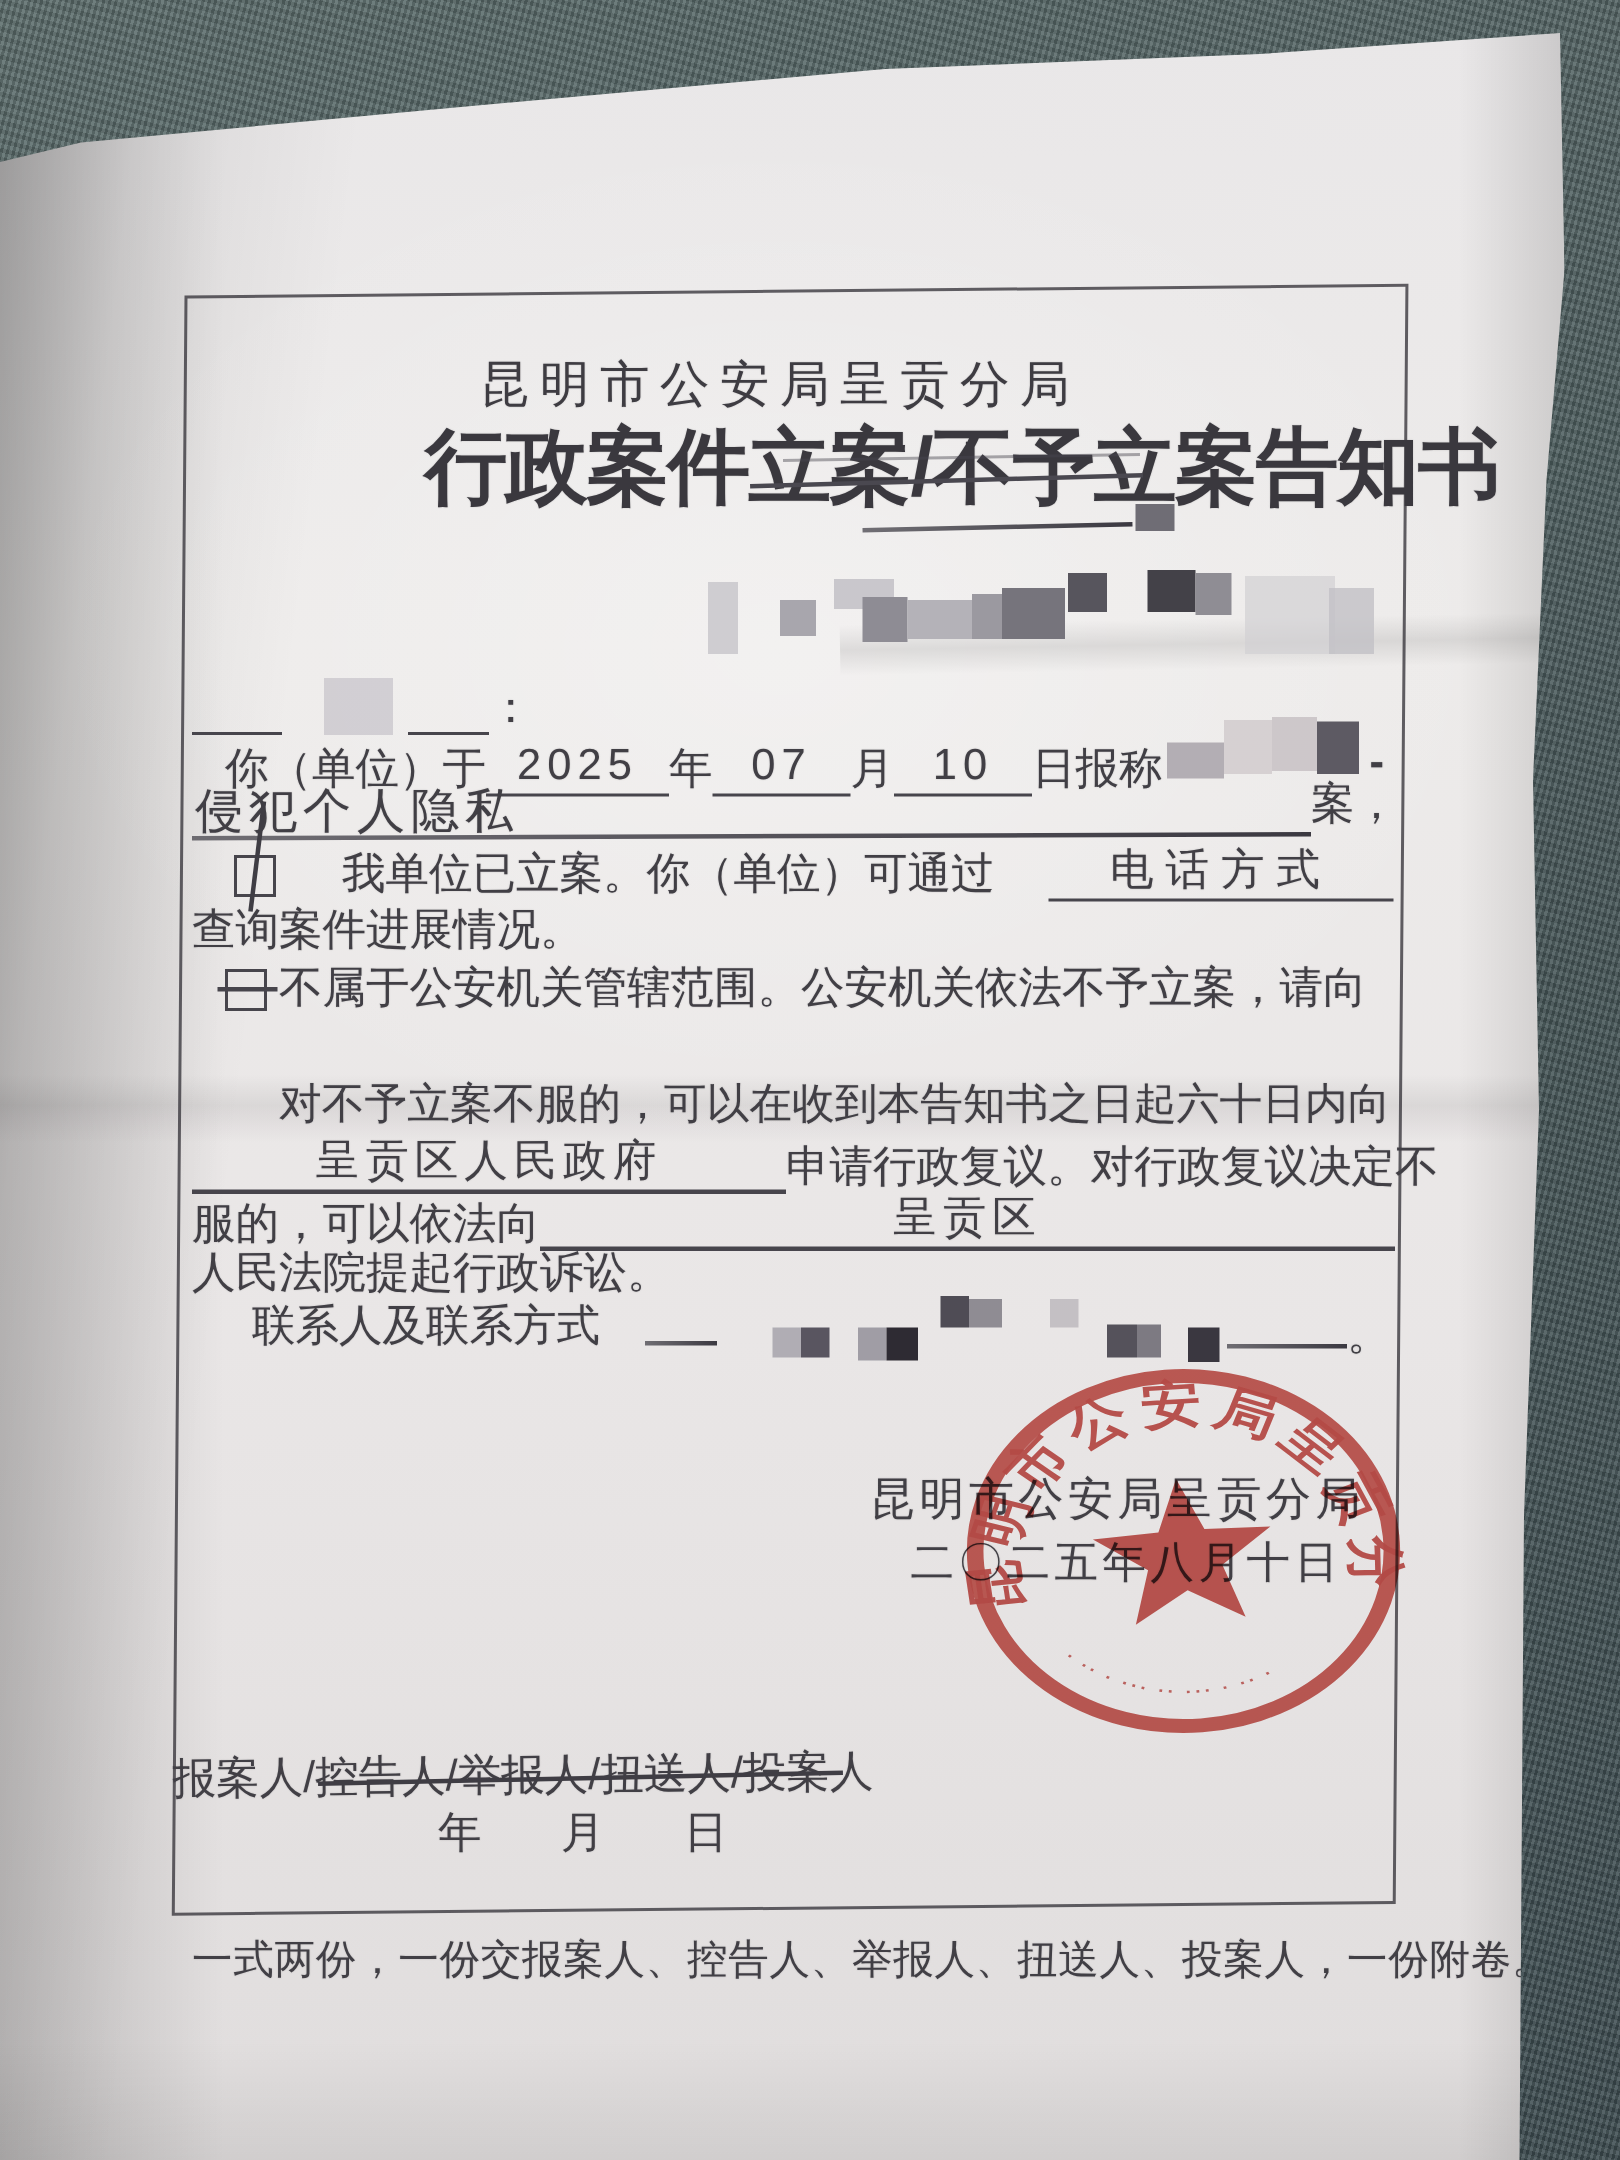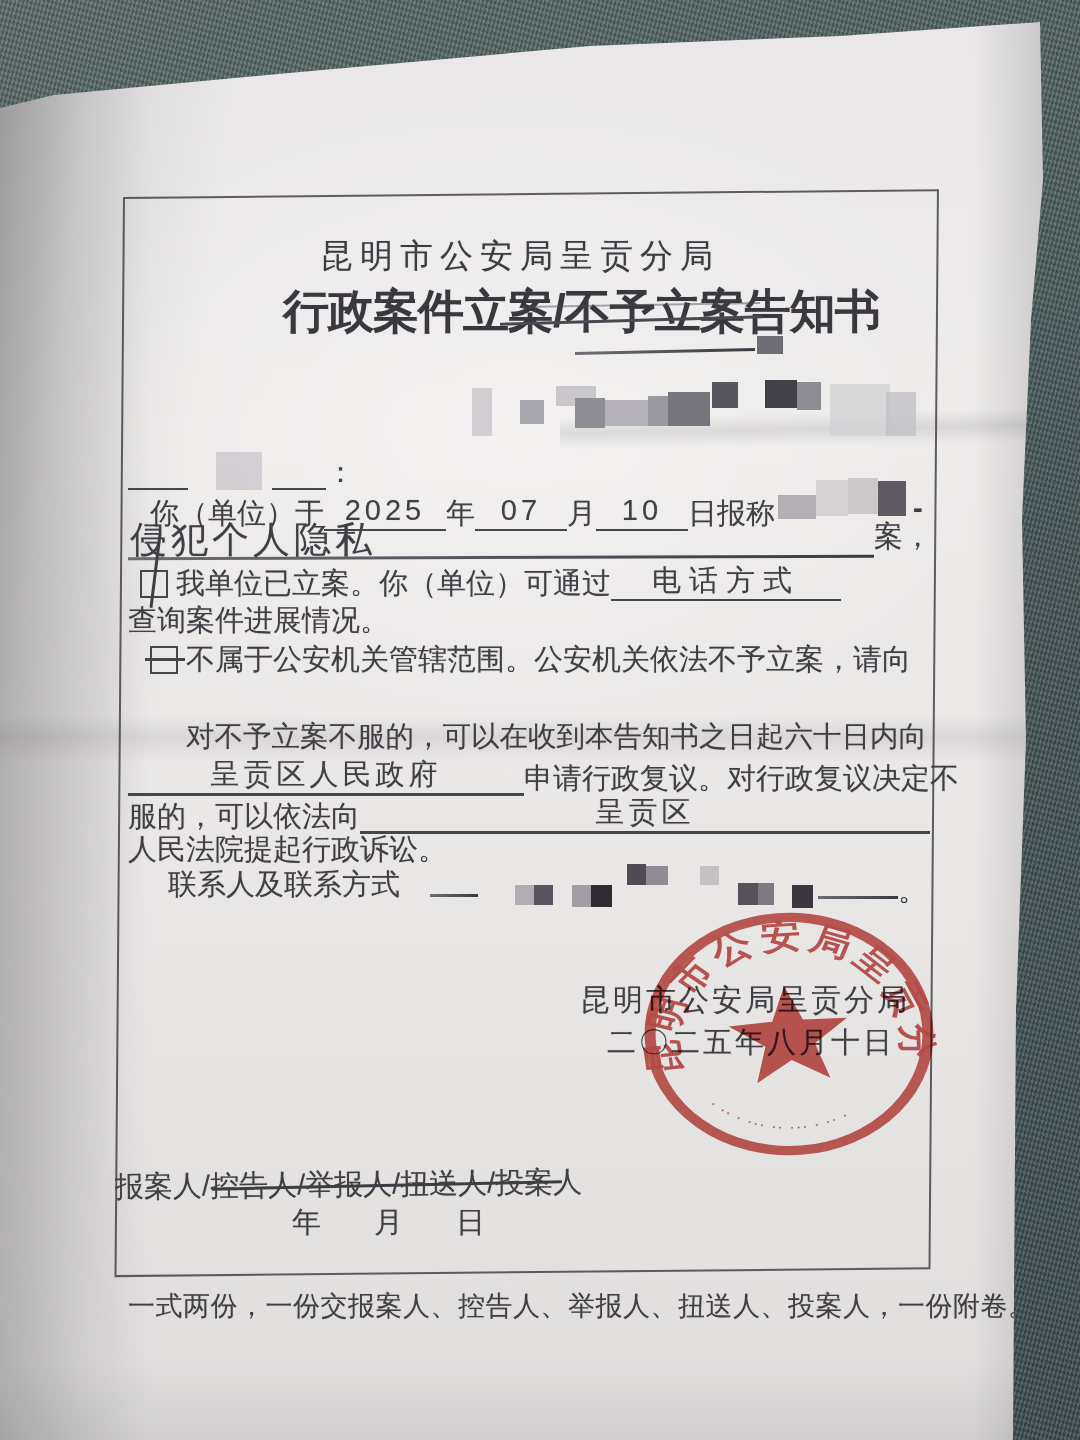--- a/index.html
+++ b/index.html
@@ -53,7 +53,7 @@
   .hand{letter-spacing:4px;}
   .agency-header{left:520px;top:238px;transform:translateX(-50%);
     font-size:33px;letter-spacing:7px;color:#3e3c42;}
-  .doc-title{left:283px;top:293px;font-size:46px;font-weight:700;color:#3a383e;letter-spacing:-1px;}
+  .doc-title{left:283px;top:293px;font-size:55px;font-weight:700;color:#3a383e;letter-spacing:-1px;}
   .strike{position:absolute;background:#4a4850;}
   .mark-underline{position:absolute;height:3px;
     background:linear-gradient(90deg,rgba(70,68,76,.75),#3b3941);transform:rotate(-1.3deg);}

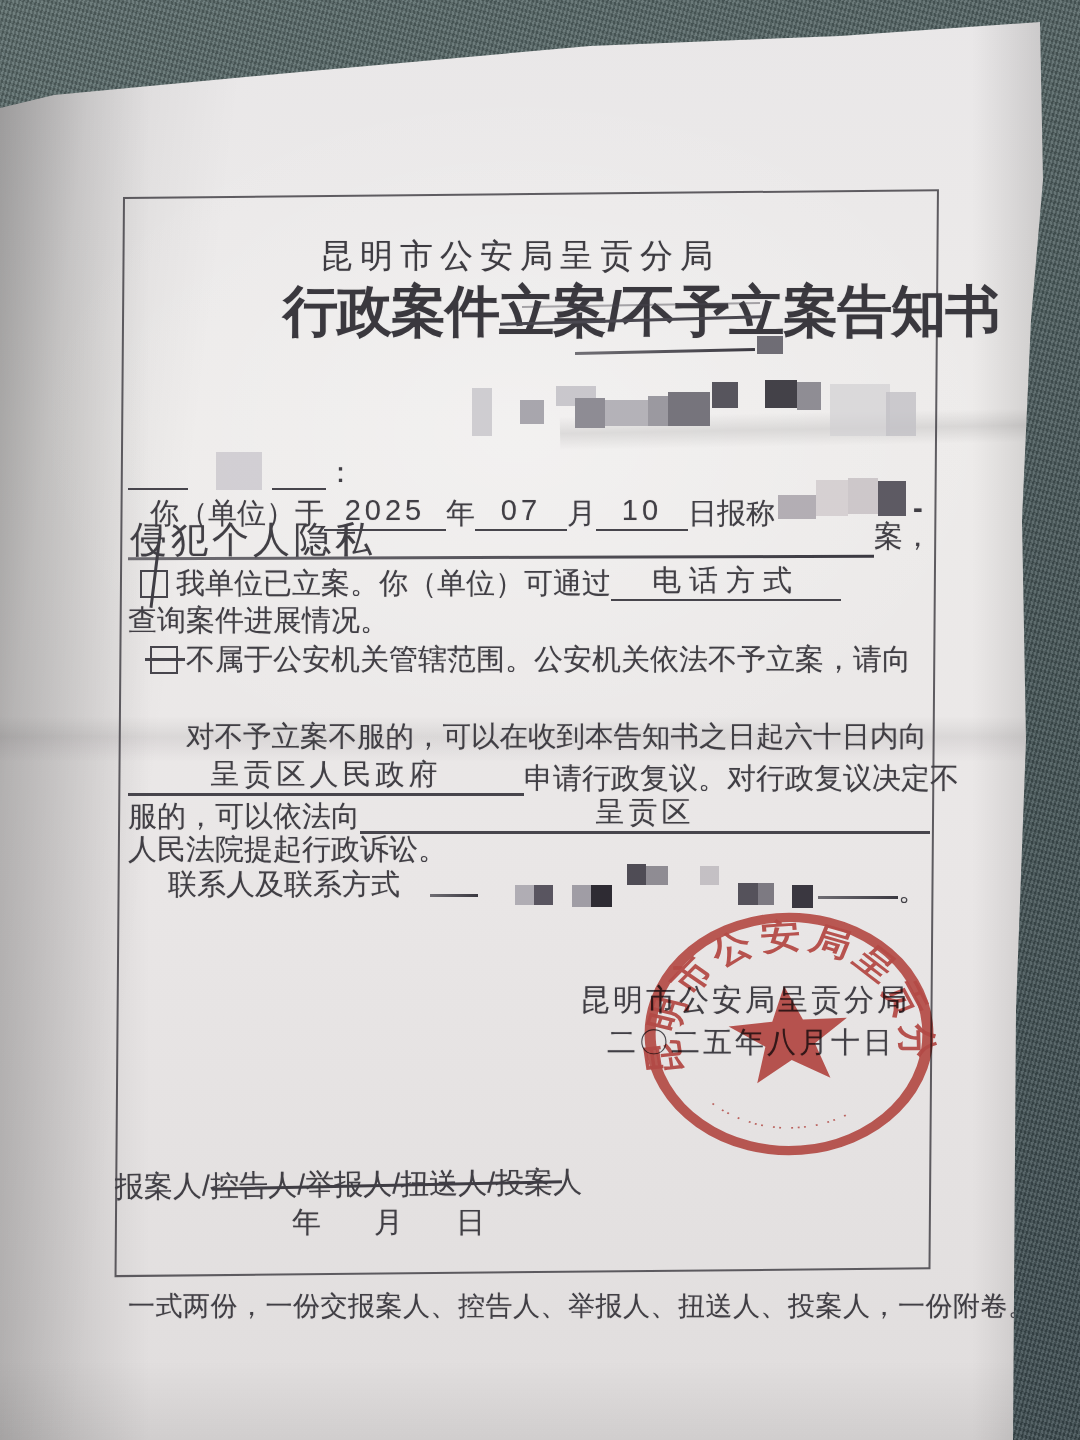--- a/index.html
+++ b/index.html
@@ -131,7 +131,7 @@
     </div>
     <div class="txt" style="left:913px;top:490px;font-weight:700;">-</div>
 
-    <div class="txt hand" style="left:130px;top:522px;font-size:37px;">侵犯个人隐私</div>
+    <div class="txt hand" style="left:130px;top:522px;font-size:32px;">侵犯个人隐私</div>
     <div class="mark-underline" style="left:128px;top:556px;width:746px;transform:rotate(-.2deg);height:2.5px;"></div>
     <div class="txt" style="left:874px;top:518px;">案，</div>
 

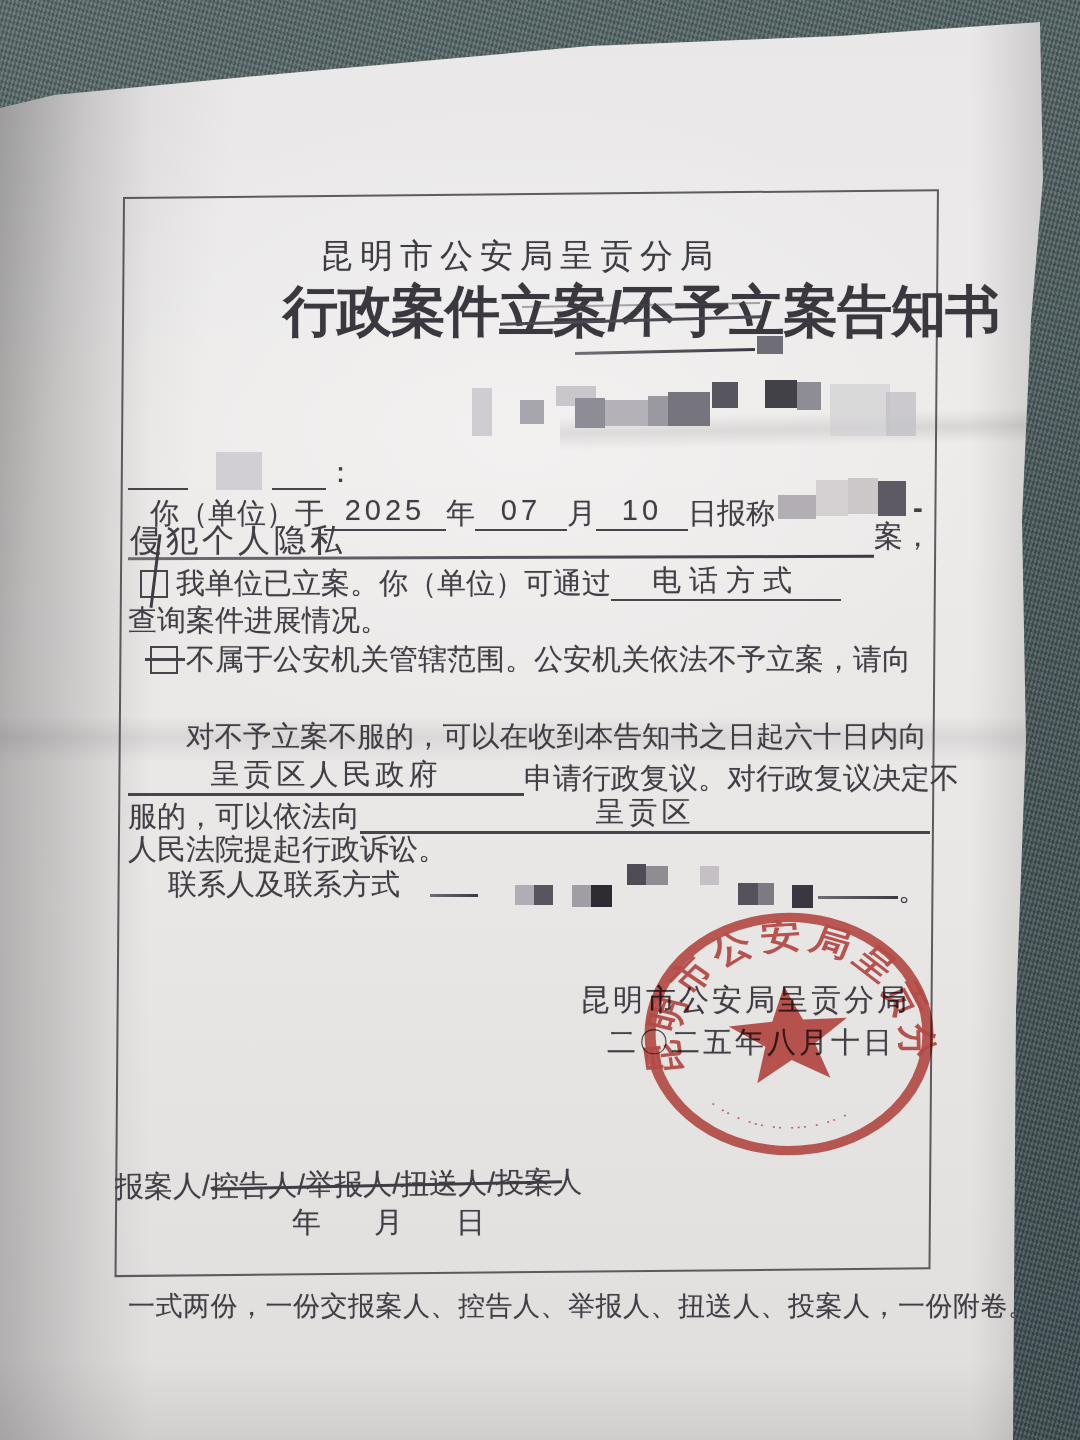--- a/index.html
+++ b/index.html
@@ -135,7 +135,7 @@
     <div class="mark-underline" style="left:128px;top:556px;width:746px;transform:rotate(-.2deg);height:2.5px;"></div>
     <div class="txt" style="left:874px;top:518px;">案，</div>
 
-    <div class="txt row" style="left:140px;top:562px;">
+    <div class="txt row" style="left:156px;top:562px;gap:36px;">
       <span class="checkbox" style="margin-bottom:3px;">
         <span class="tick"></span>
       </span>

